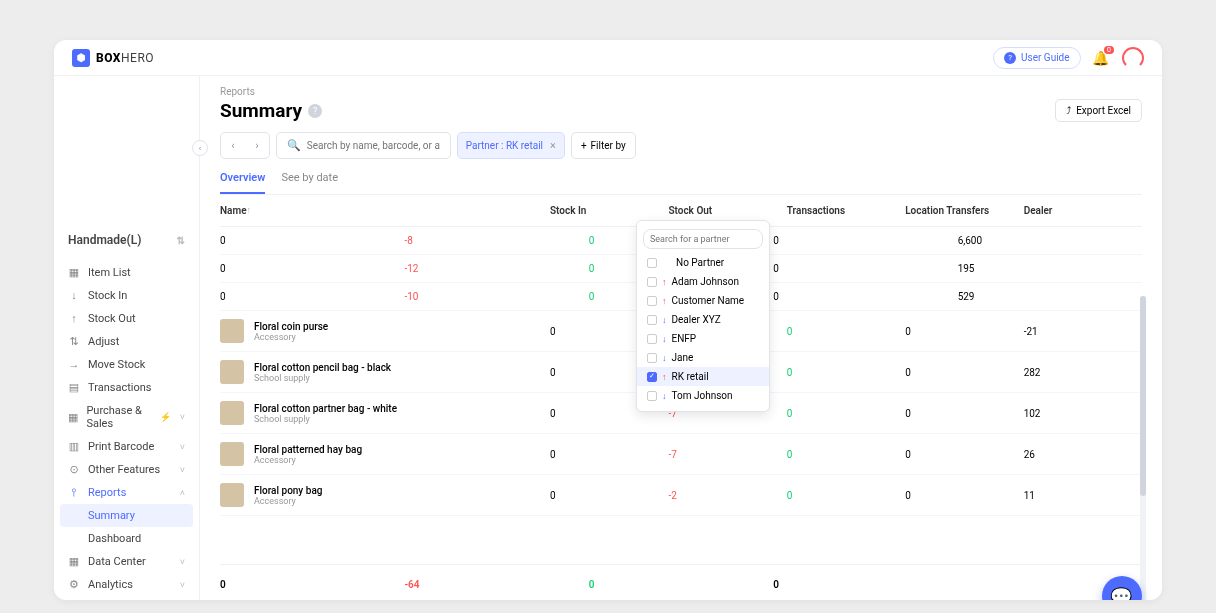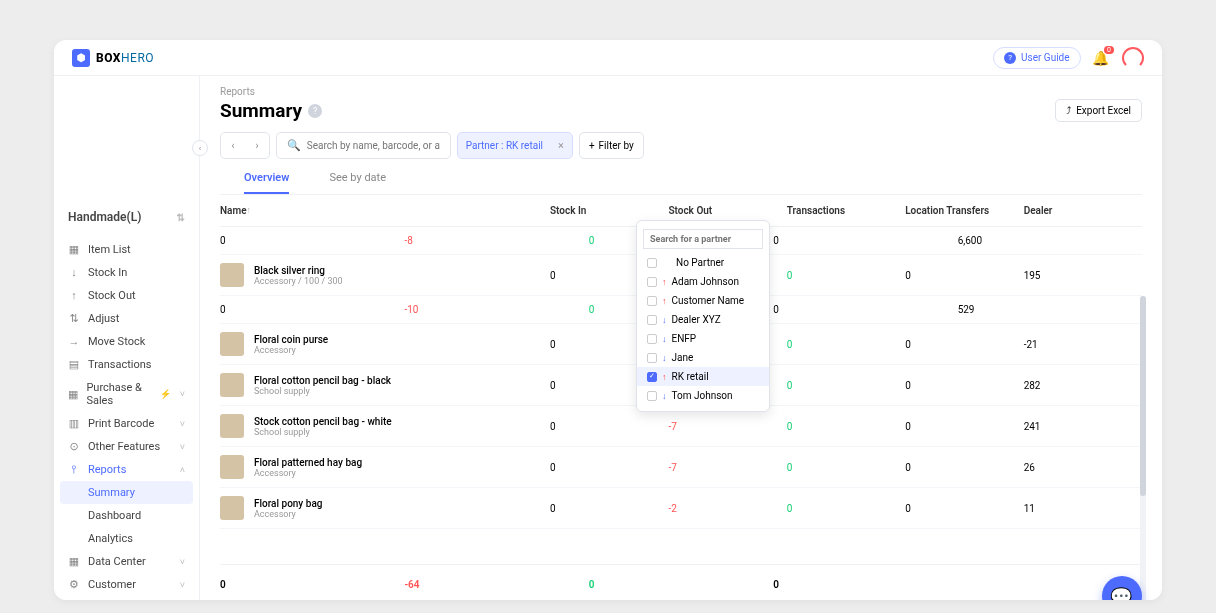--- a/index.html
+++ b/index.html
@@ -10,7 +10,7 @@
 .logo-hex { width:18px; height:18px; background:#4d6cff; border-radius:3px; display:flex; align-items:center; justify-content:center; color:#fff; font-size:10px; font-weight:bold; transform:rotate(0deg); }
 .logo-text { font-size:12px; font-weight:600; letter-spacing:.5px; }
 .logo-text .bold { font-weight:800; }
-.logo-text .light { color:#0369a1; font-weight:400; }
+.logo-text .light { color:#404040; font-weight:400; }
 .top-actions { display:flex; align-items:center; gap:12px; }
 .user-guide { display:flex; align-items:center; gap:5px; font-size:10px; color:#4d6cff; border:1px solid #d6ddff; border-radius:12px; padding:4px 10px; cursor:pointer; }
 .ug-icon { width:12px; height:12px; background:#4d6cff; border-radius:50%; color:#fff; display:flex; align-items:center; justify-content:center; font-size:8px; }

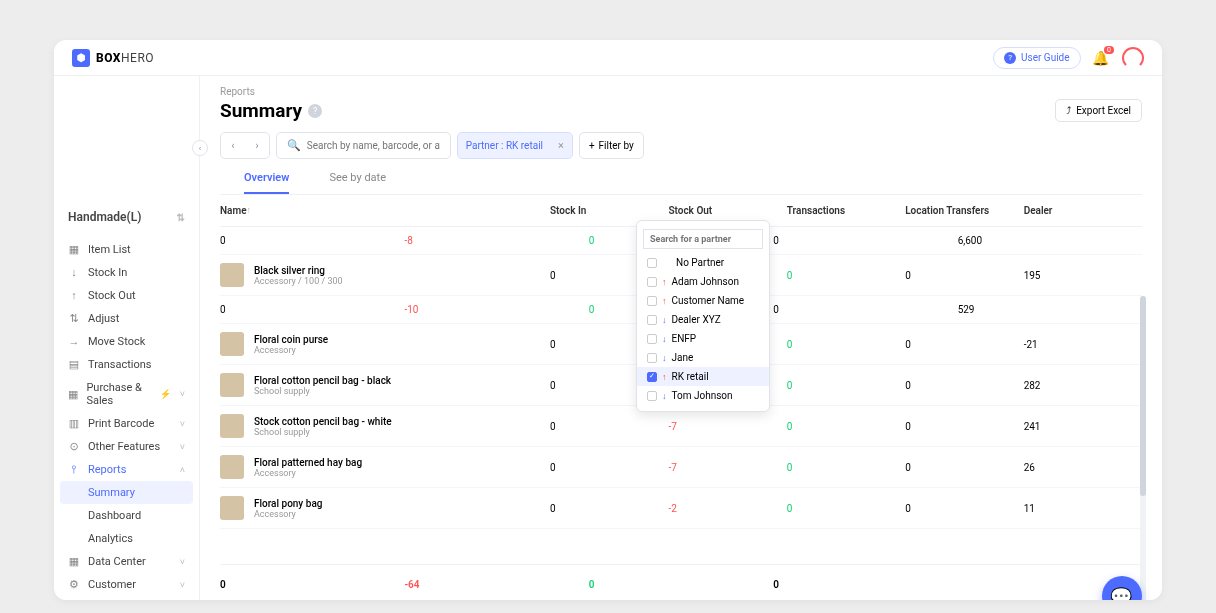--- a/index.html
+++ b/index.html
@@ -44,7 +44,7 @@
 .date-range .range { padding:6px 10px; font-size:10px; }
 .search-box { display:flex; align-items:center; gap:6px; border:1px solid #e0e4ea; border-radius:5px; padding:6px 10px; min-width:170px; }
 .search-box input { border:none; outline:none; font-size:10px; flex:1; }
-.filter-chip { display:flex; align-items:center; gap:12px; background:#eef1ff; border:1px solid #d6ddff; border-radius:5px; padding:5px 8px; font-size:10px; color:#4d6cff; cursor:pointer; }
+.filter-chip { display:flex; align-items:center; gap:4px; background:#eef1ff; border:1px solid #d6ddff; border-radius:5px; padding:5px 8px; font-size:10px; color:#4d6cff; cursor:pointer; }
 .chip-x { color:#999; cursor:pointer; font-size:11px; margin-left:3px; }
 .filter-by { display:flex; align-items:center; gap:4px; border:1px solid #e0e4ea; border-radius:5px; padding:5px 9px; font-size:10px; cursor:pointer; }
 .tabs { display:flex; gap:16px; border-bottom:1px solid #eef0f3; font-size:11px; }

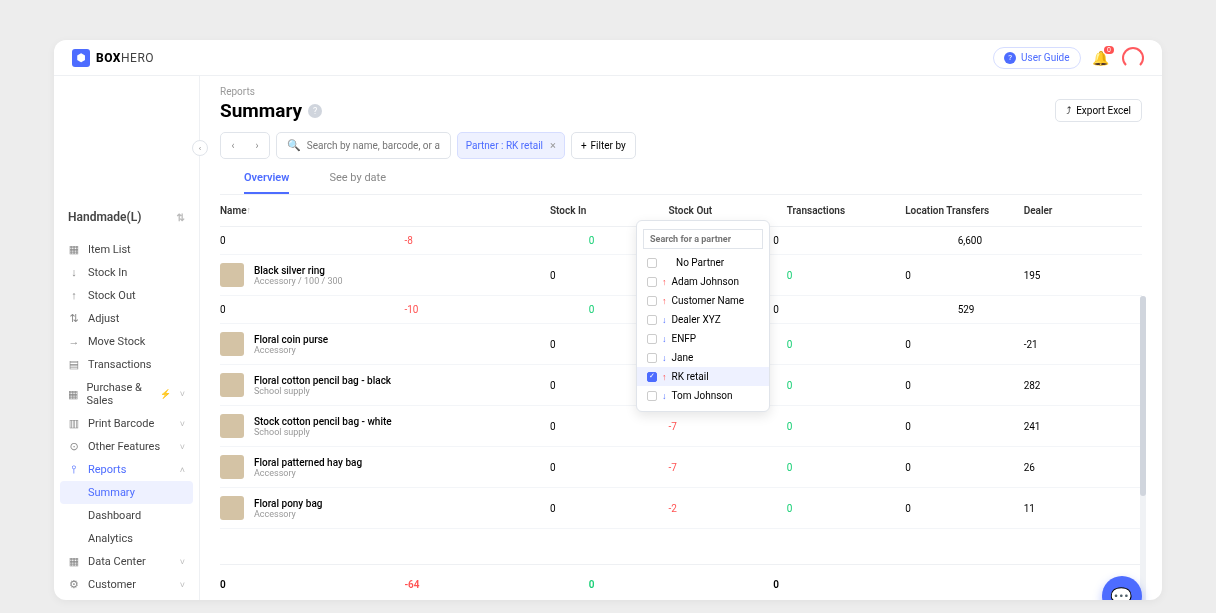--- a/index.html
+++ b/index.html
@@ -48,7 +48,7 @@
 .chip-x { color:#999; cursor:pointer; font-size:11px; margin-left:3px; }
 .filter-by { display:flex; align-items:center; gap:4px; border:1px solid #e0e4ea; border-radius:5px; padding:5px 9px; font-size:10px; cursor:pointer; }
 .tabs { display:flex; gap:16px; border-bottom:1px solid #eef0f3; font-size:11px; }
-.tab { padding:0 0 8px 0; cursor:pointer; color:#888;margin-left:24px; }
+.tab { padding:0 0 8px 0; cursor:pointer; color:#888; }
 .tab.active { color:#4d6cff; border-bottom:2px solid #4d6cff; font-weight:600; }
 .table-wrap { flex:1; overflow-y:auto; position:relative; }
 .thead { display:flex; padding:10px 0; font-size:10px; font-weight:600; color:#333; border-bottom:1px solid #eef0f3; }

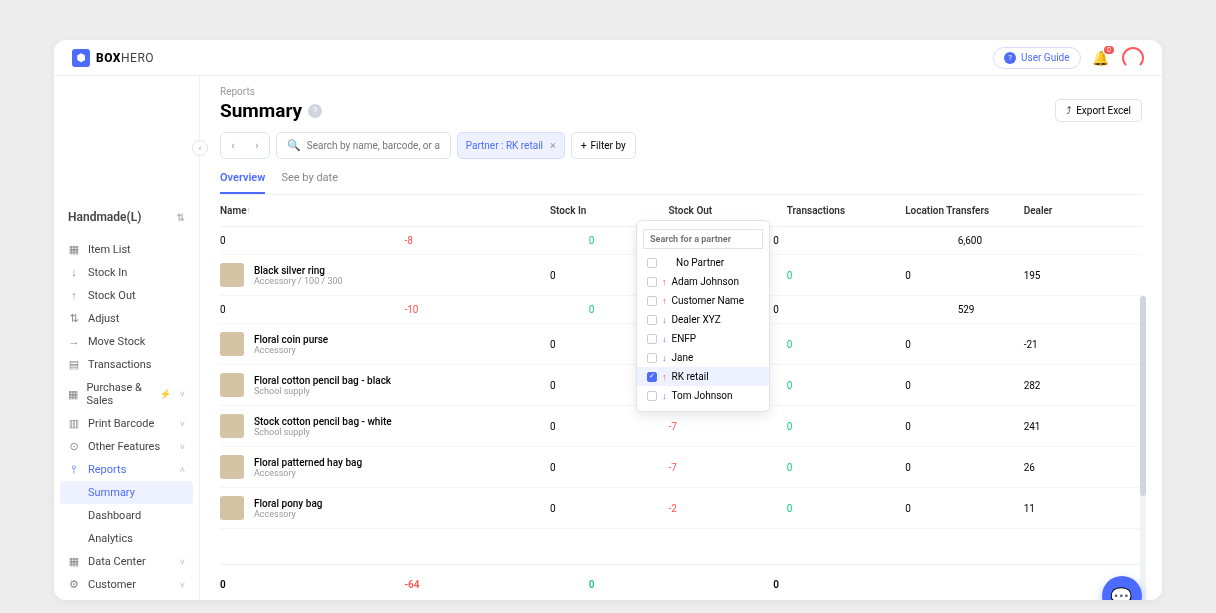--- a/index.html
+++ b/index.html
@@ -66,7 +66,7 @@
 .foot .cell-name { font-weight:600; }
 .dropdown { position:absolute; top:180px; left:582px; width:134px; background:#fff; border:1px solid #e0e4ea; border-radius:6px; box-shadow:0 4px 12px rgba(0,0,0,0.1); z-index:20; padding:6px 0; }
 .dd-search { margin:0 6px 4px 6px; }
-.dd-search input { width:100%; border:1px solid #e0e4ea; border-radius:0; padding:4px 6px; font-size:9px; outline:none;font-weight:bold; }
+.dd-search input { width:100%; border:1px solid #e0e4ea; border-radius:8px; padding:4px 6px; font-size:9px; outline:none; }
 .dd-item { display:flex; align-items:center; gap:5px; padding:4px 10px; font-size:10px; cursor:pointer; }
 .dd-item.sel { background:#eef1ff; }
 .dd-check { width:10px; height:10px; border:1px solid #ccc; border-radius:2px; }

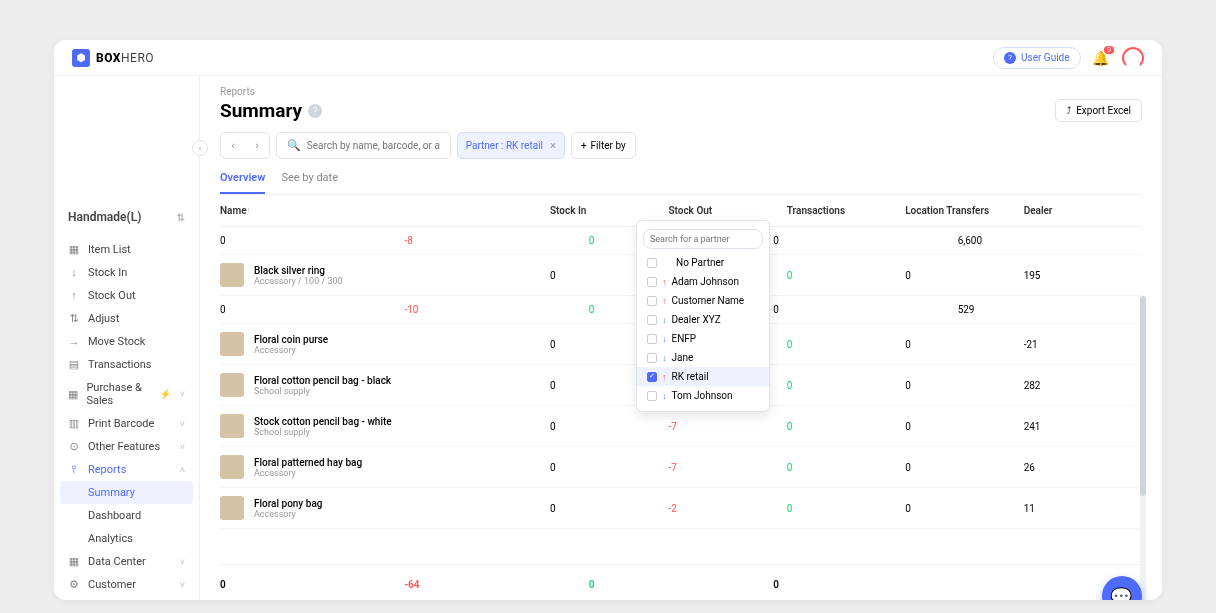--- a/index.html
+++ b/index.html
@@ -230,13 +230,6 @@
             <div class="cell-num">6,600</div>
           </div>
           <div class="trow">
-            <div class="cell-name">
-              <div class="thumb"></div>
-              <div>
-                <div class="item-title">Black silver ring</div>
-                <div class="item-sub">Accessory / 100 / 300</div>
-              </div>
-            </div>
             <div class="cell-num">0</div>
             <div class="cell-num red">-12</div>
             <div class="cell-num green">0</div>

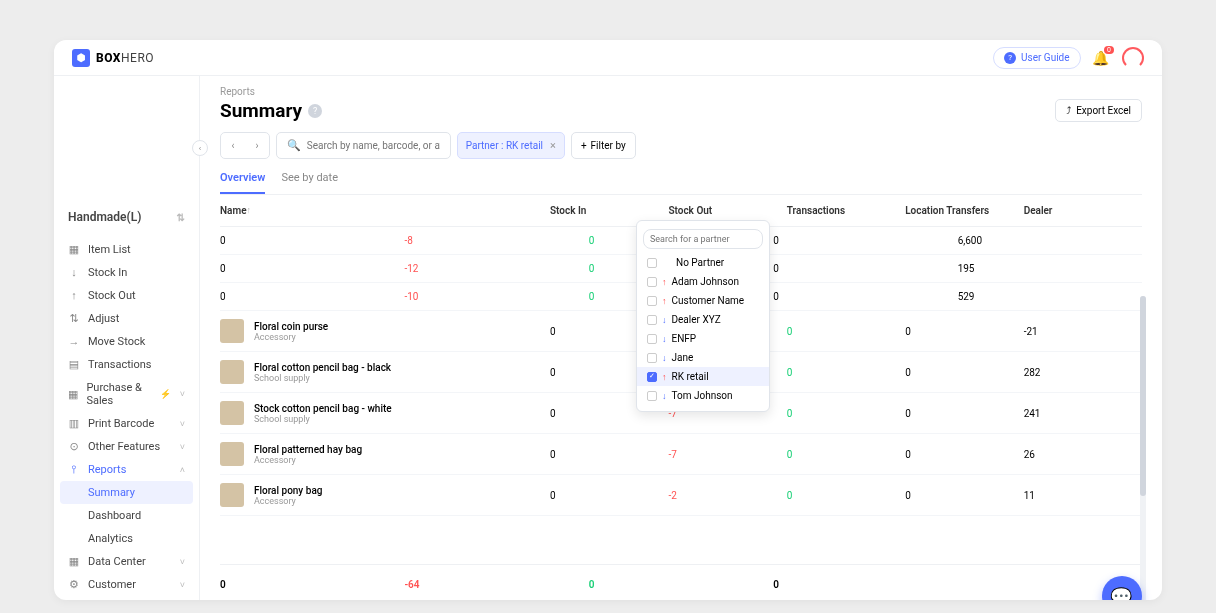--- a/index.html
+++ b/index.html
@@ -275,7 +275,7 @@
             <div class="cell-name">
               <div class="thumb"></div>
               <div>
-                <div class="item-title">Stock cotton pencil bag - white</div>
+                <div class="item-title">Floral cotton partner bag - white</div>
                 <div class="item-sub">School supply</div>
               </div>
             </div>

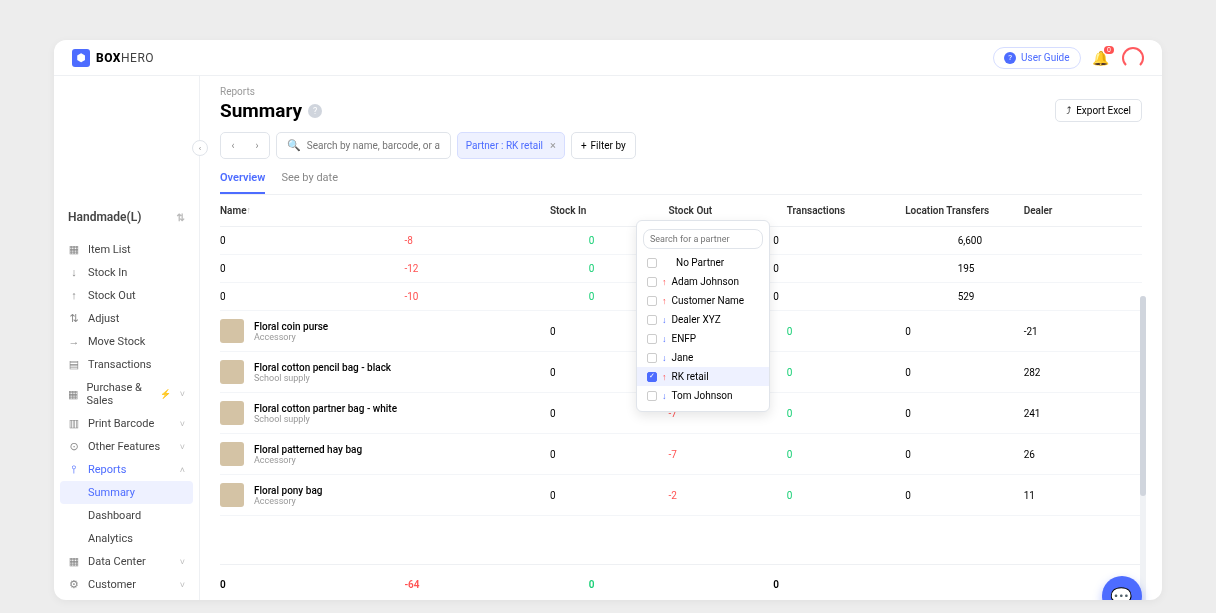--- a/index.html
+++ b/index.html
@@ -283,7 +283,7 @@
             <div class="cell-num red">-7</div>
             <div class="cell-num green">0</div>
             <div class="cell-num">0</div>
-            <div class="cell-num">241</div>
+            <div class="cell-num">102</div>
           </div>
           <div class="trow">
             <div class="cell-name">

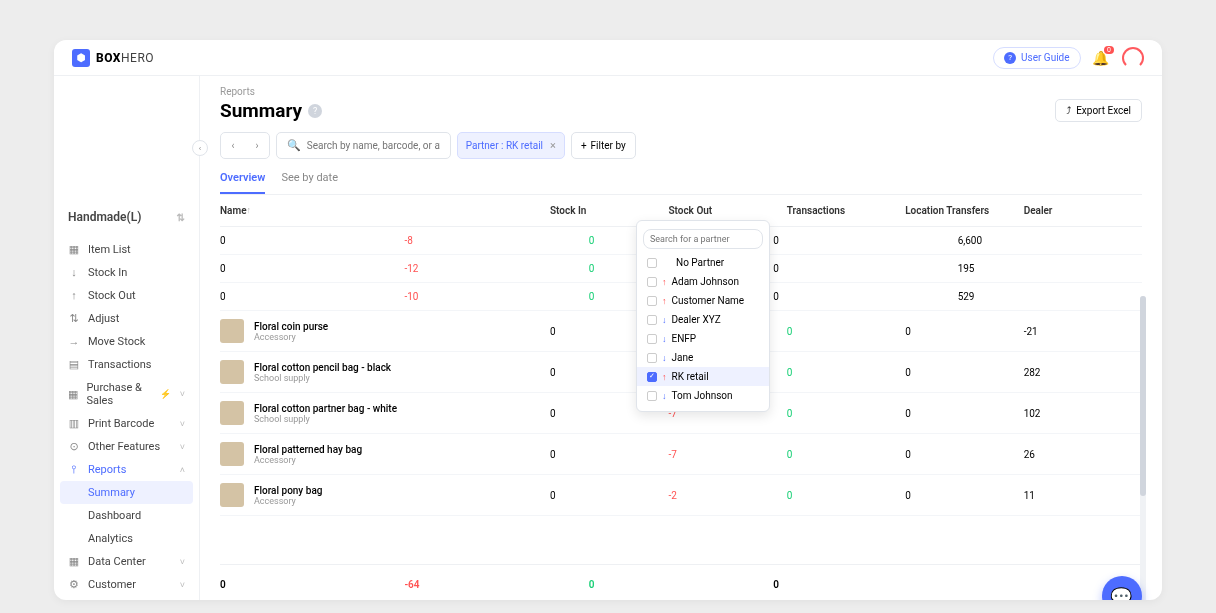--- a/index.html
+++ b/index.html
@@ -157,7 +157,6 @@
           </div>
           <div class="nav-sub sel">Summary</div>
           <div class="nav-sub">Dashboard</div>
-          <div class="nav-sub">Analytics</div>
           <div class="nav-item">
             <span class="icn">▦</span>
             <span>Data Center</span>

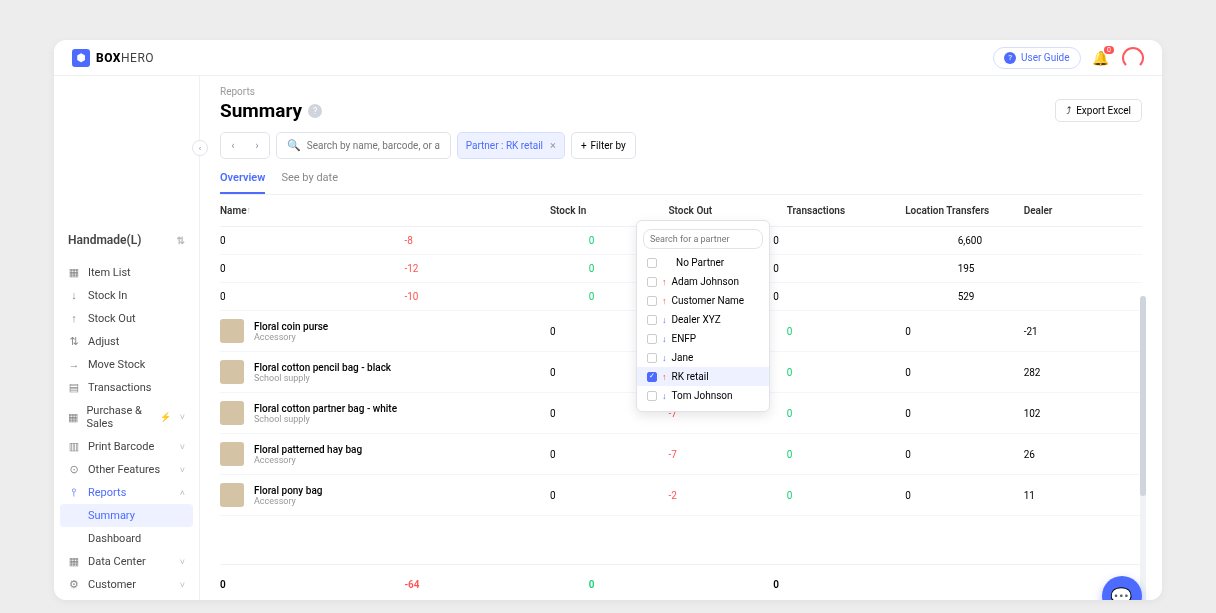--- a/index.html
+++ b/index.html
@@ -164,7 +164,7 @@
           </div>
           <div class="nav-item">
             <span class="icn">⚙</span>
-            <span>Customer</span>
+            <span>Analytics</span>
             <span class="chev">˅</span>
           </div>
         </div>

